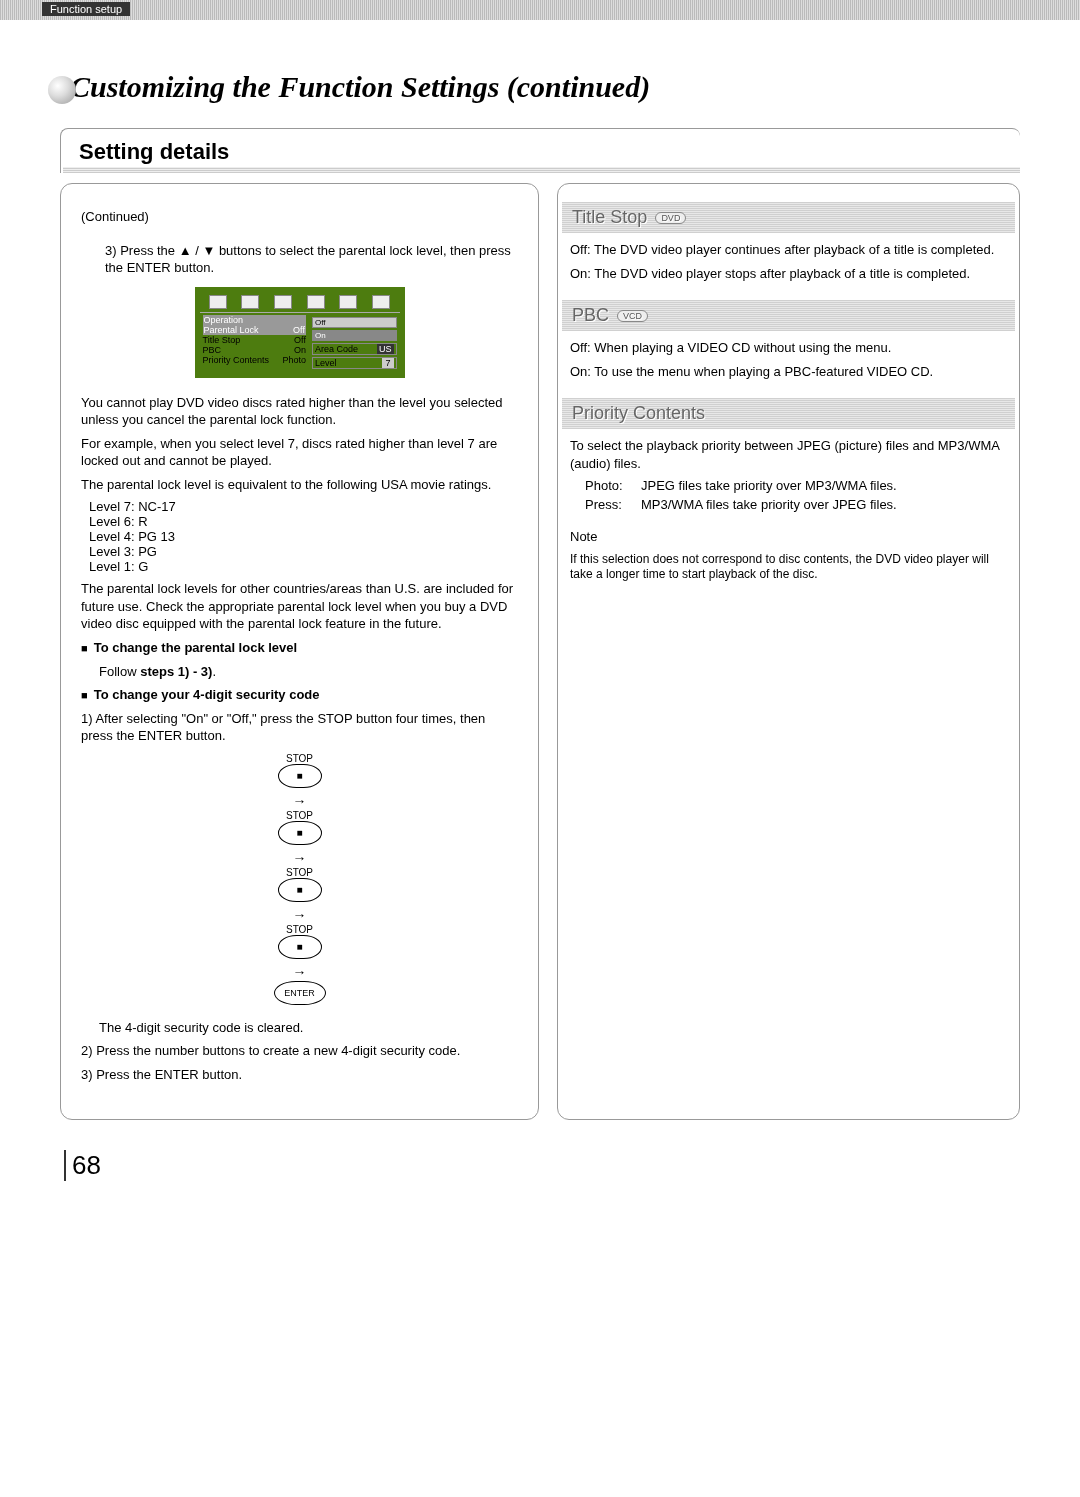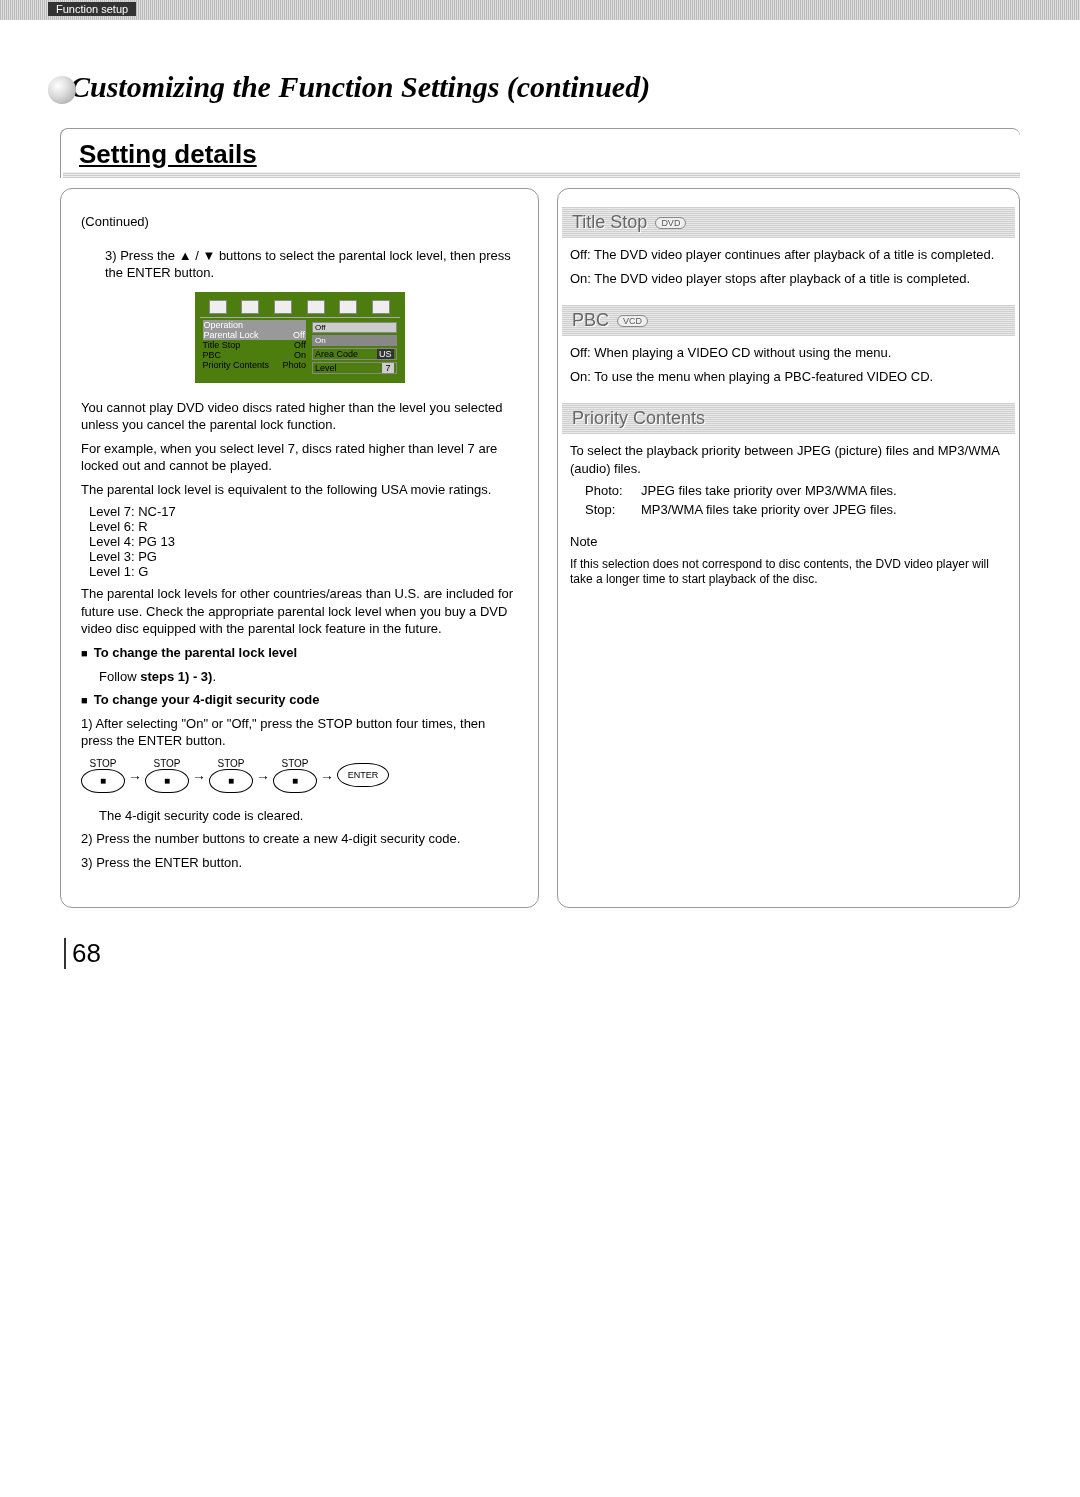--- a/index.html
+++ b/index.html
@@ -18,7 +18,7 @@
 }
 .tab {
   position: absolute;
-  left: 48px;
+  left: 42px;
   top: 2px;
   background: #333;
   color: #fff;

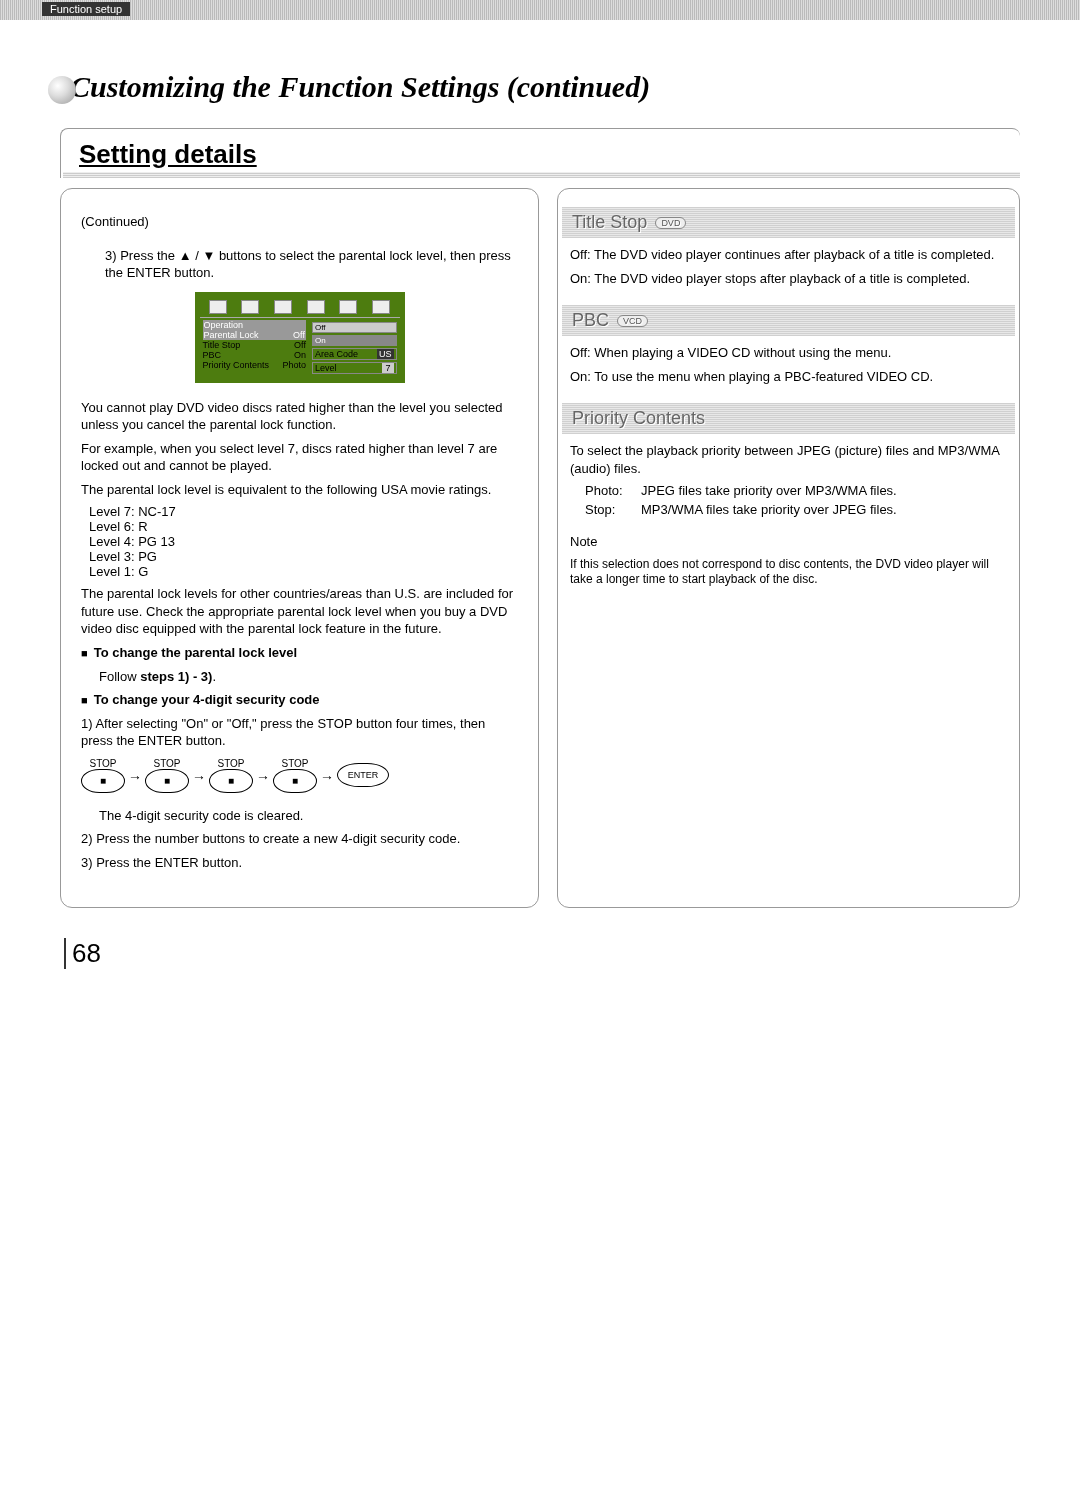--- a/index.html
+++ b/index.html
@@ -54,10 +54,9 @@
   margin-bottom: 10px;
 }
 .section-title {
-  font-size: 26px;
+  font-size: 22px;
   font-weight: bold;
   margin: 4px 0 2px 18px;
-  text-decoration: underline;
 }
 .section-underline {
   height: 6px;

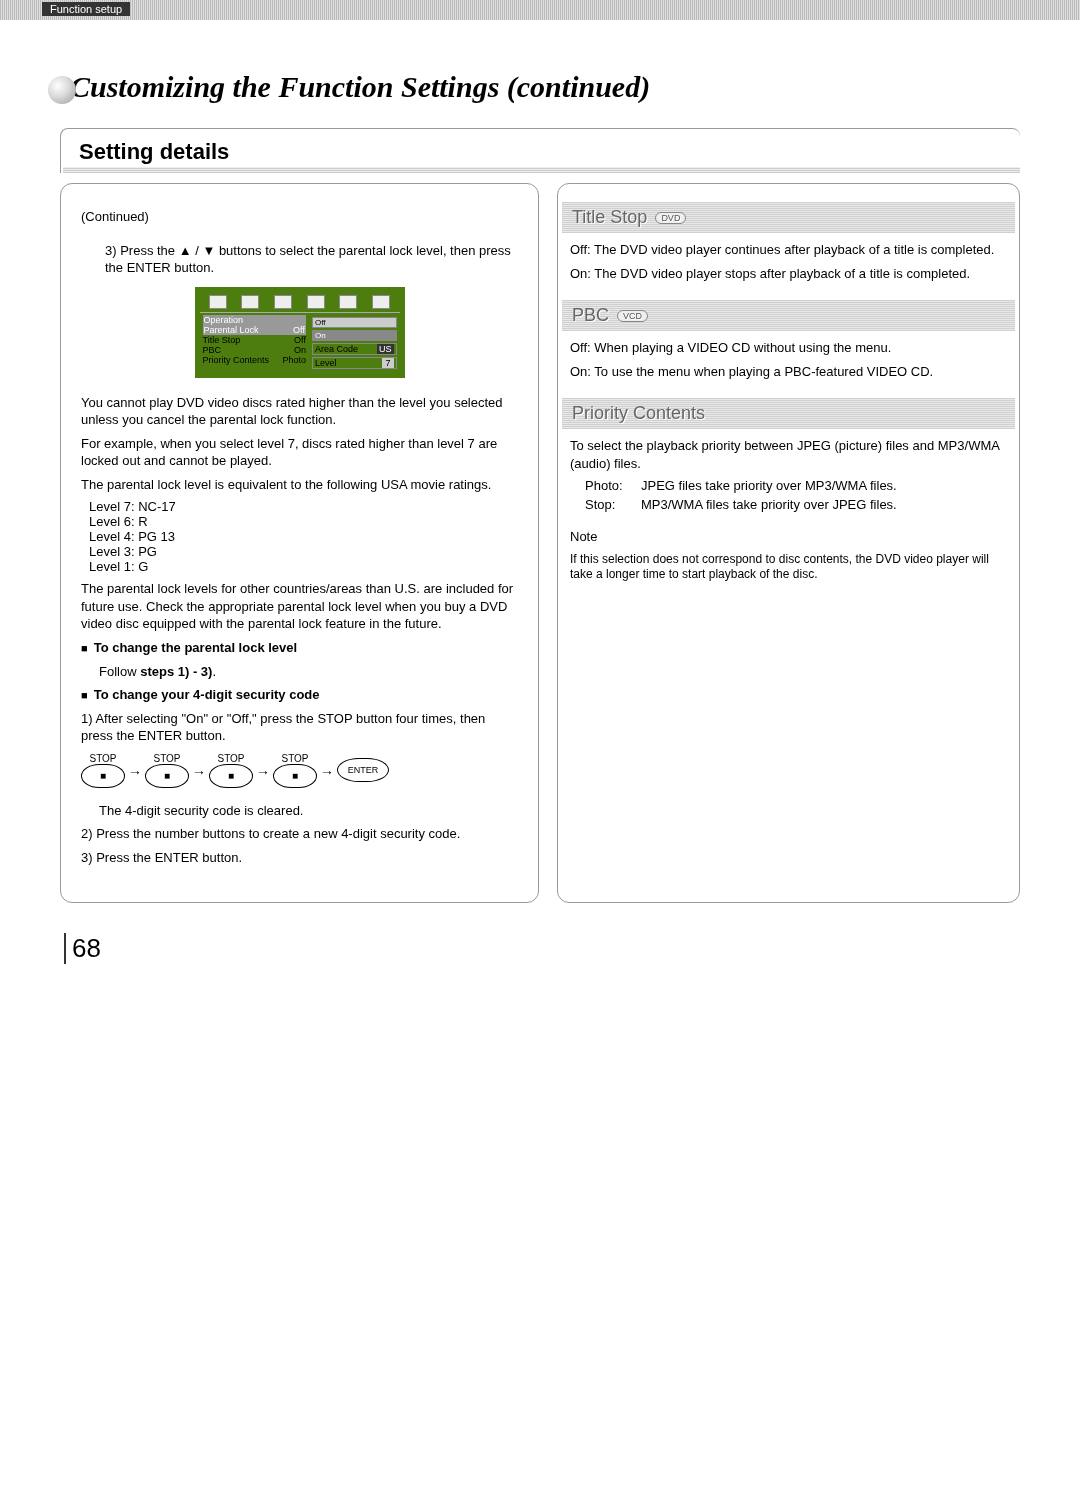--- a/index.html
+++ b/index.html
@@ -292,7 +292,7 @@
         <div>JPEG files take priority over MP3/WMA files.</div>
       </div>
       <div class="kv-row">
-        <div class="k">Stop:</div>
+        <div class="k">Press:</div>
         <div>MP3/WMA files take priority over JPEG files.</div>
       </div>
       <p class="note-h">Note</p>

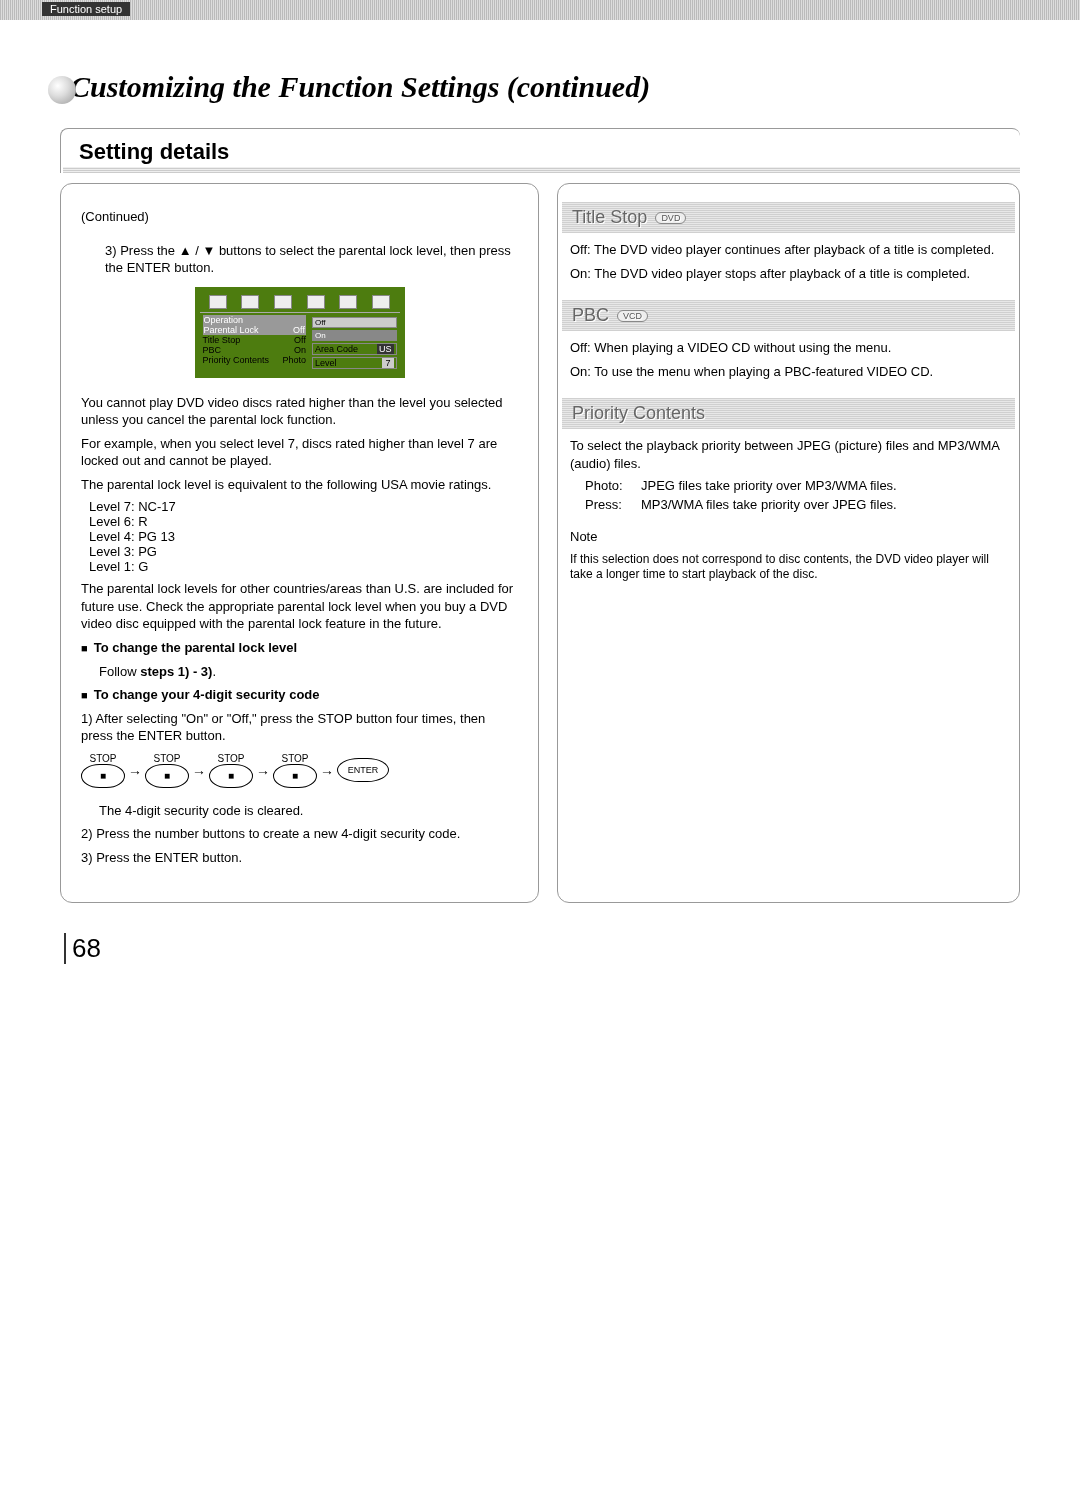--- a/index.html
+++ b/index.html
@@ -95,7 +95,7 @@
 .ratings { margin-left: 8px; }
 .blk-bullet::before { content: "■"; margin-right: 6px; font-size: 11px; }
 .bold { font-weight: bold; }
-.stop-row { display: flex; align-items: center; gap: 3px; margin: 8px 0 14px 0; }
+.stop-row { display: flex; align-items: center; gap: 3px; margin: 8px 0 14px 0; flex-direction: column; }
 .stop-group { text-align: center; font-size: 10px; }
 .stop-btn {
   border: 1px solid #000;

